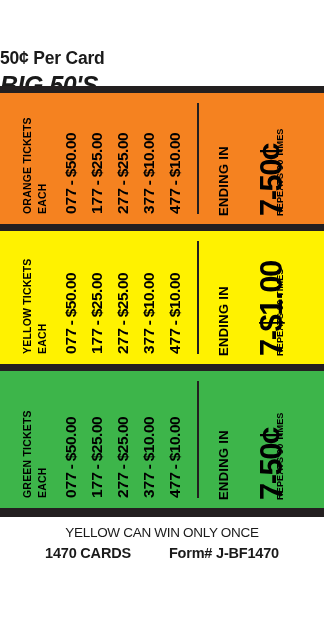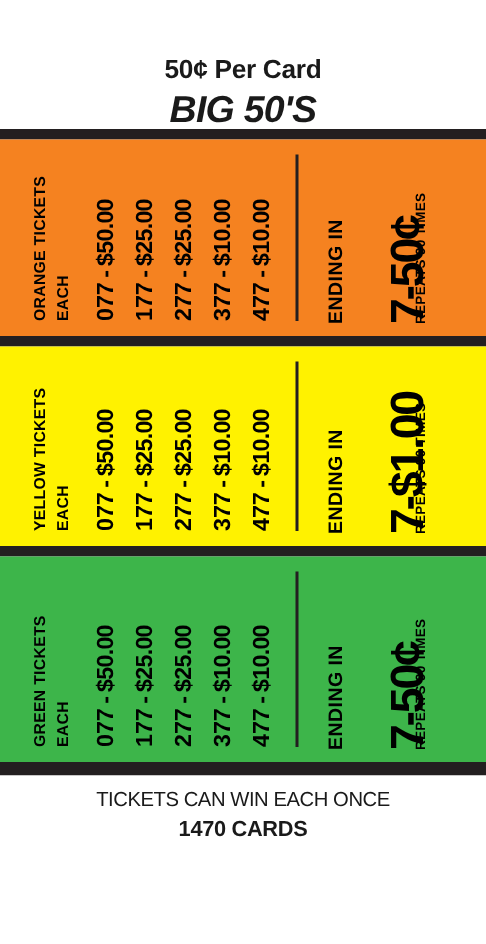--- a/index.html
+++ b/index.html
@@ -24,12 +24,11 @@
   
   .header {
     position: absolute;
-    top: 4px;
+    top: 16px;
     left: 0;
     width: 324px;
     height: 86px;
     background: #ffffff;
-    text-align: center;
   }
   .header-line1 {
     margin: 0;

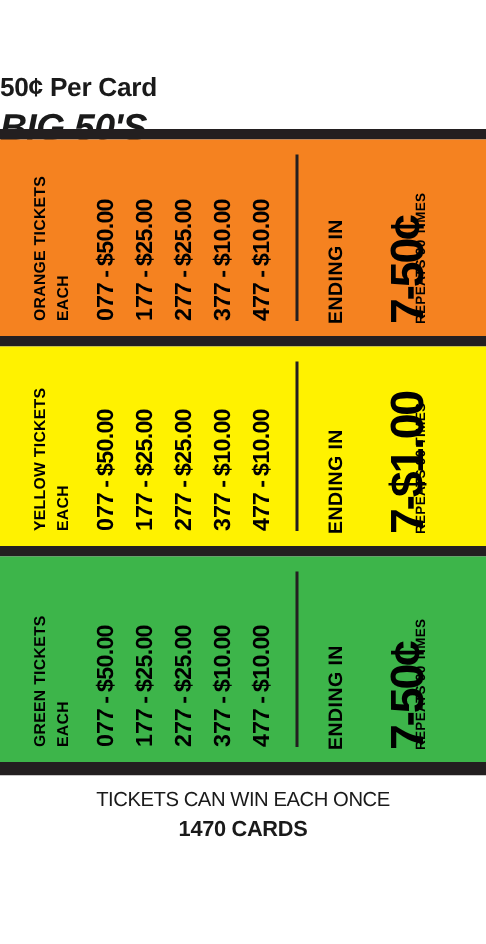--- a/index.html
+++ b/index.html
@@ -268,7 +268,7 @@
   <div class="rule rule-bottom"></div>
 
   <div class="footer">
-    <div class="footer-note">TICKETS CAN WIN EACH ONCE</div>
+    <div class="footer-note">YELLOW CAN WIN ONLY ONCE</div>
     <div class="footer-row">
       <span>1470 CARDS</span>
     </div>

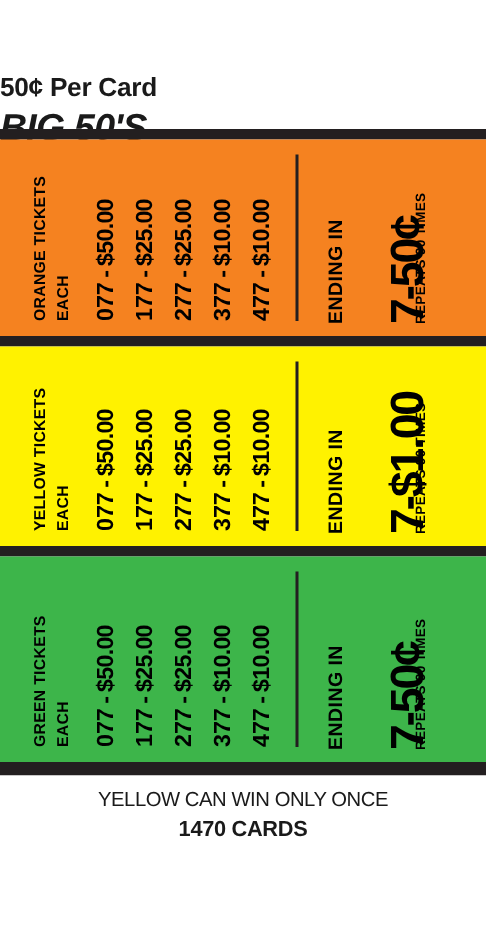--- a/index.html
+++ b/index.html
@@ -271,6 +271,7 @@
     <div class="footer-note">YELLOW CAN WIN ONLY ONCE</div>
     <div class="footer-row">
       <span>1470 CARDS</span>
+      <span>Form# J-BF1470</span>
     </div>
   </div>
 

